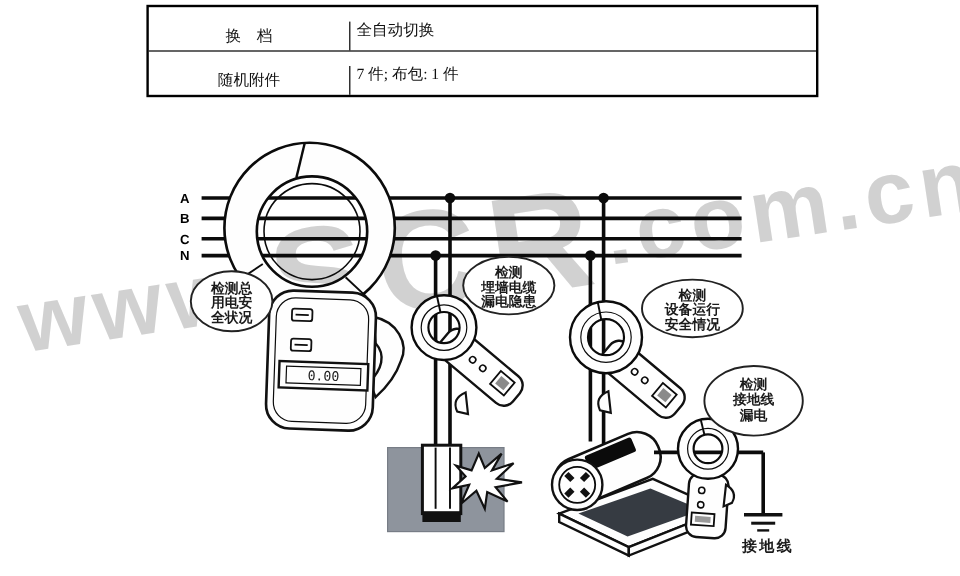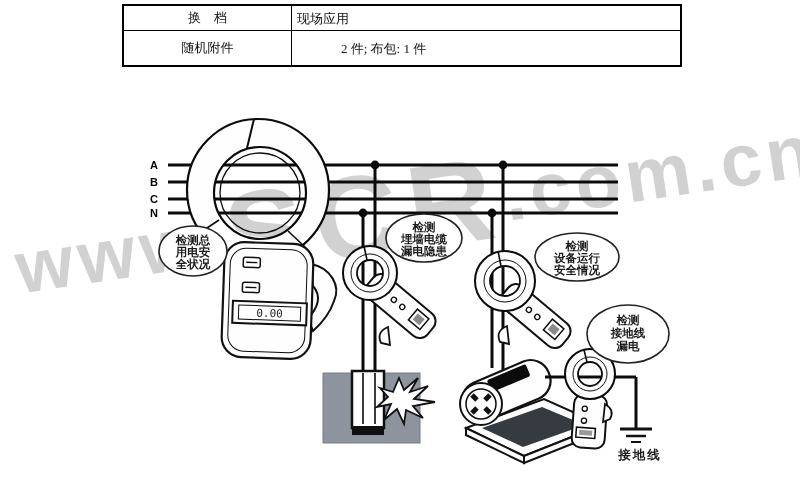--- a/index.html
+++ b/index.html
@@ -11,7 +11,7 @@
   .t-row{display:flex;align-items:stretch;}
   .t-row + .t-row{border-top:1px solid #000;}
   .t-label{width:163px;border-right:1px solid #000;display:flex;align-items:center;justify-content:center;
-           font-family:"Liberation Serif","DejaVu Serif",serif;font-size:13px;padding:3px 2px;}
+           font-family:"Liberation Serif","DejaVu Serif",serif;font-size:13px;padding:3px 2px;margin-top:12px;}
   .t-value{flex:1;display:flex;flex-direction:column;justify-content:center;
            font-family:"Liberation Serif","DejaVu Serif",serif;font-size:13px;line-height:17px;padding:2px 5px;}
   .t-row1{min-height:22px;}

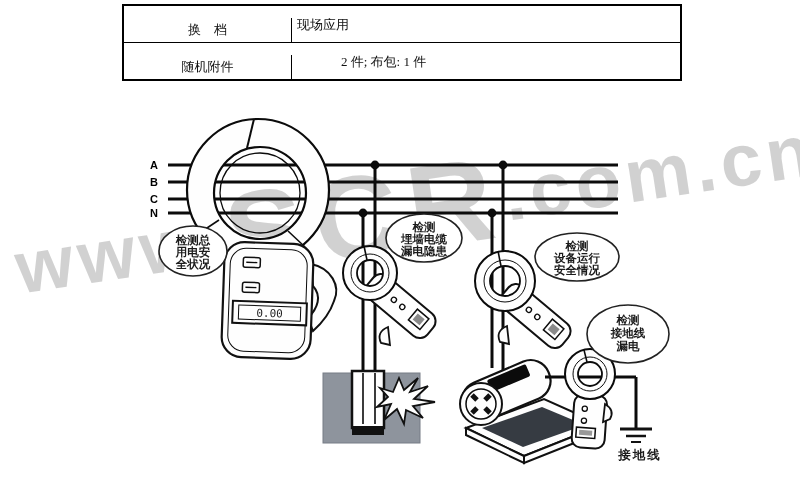--- a/index.html
+++ b/index.html
@@ -219,7 +219,7 @@
     <div class="t-row t-row1">
       <div class="t-label">换　档</div>
       <div class="t-value">
-        <div>现场应用</div>
+        <div>全自动切换</div>
       </div>
     </div>
     <div class="t-row t-row2">

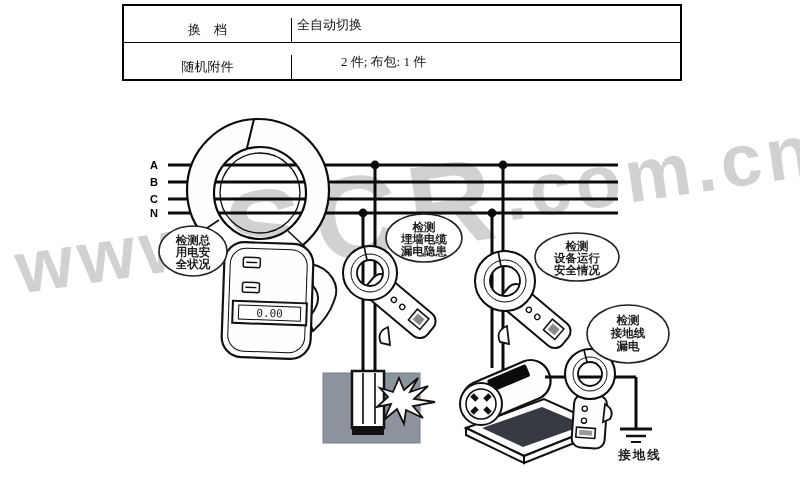--- a/index.html
+++ b/index.html
@@ -15,7 +15,7 @@
   .t-value{flex:1;display:flex;flex-direction:column;justify-content:center;
            font-family:"Liberation Serif","DejaVu Serif",serif;font-size:13px;line-height:17px;padding:2px 5px;}
   .t-row1{min-height:22px;}
-  .t-row2{min-height:34px;gap:44px;}
+  .t-row2{min-height:34px;}
 
   
   .section-header{position:absolute;left:115px;top:88px;width:120px;height:24px;

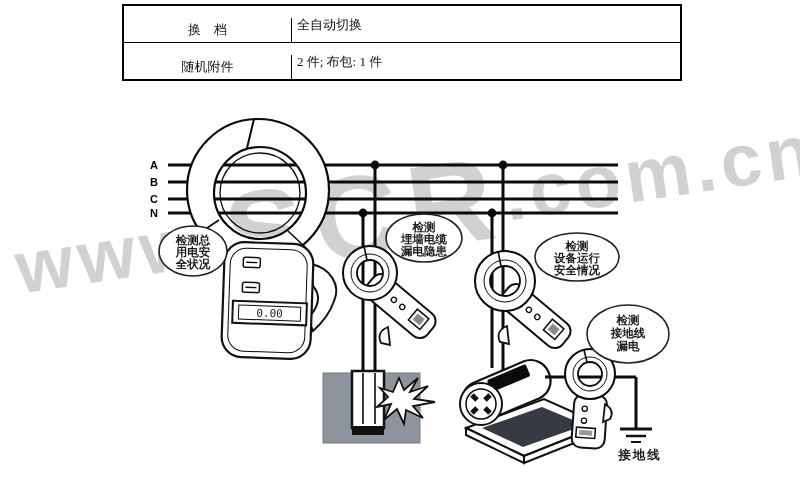--- a/index.html
+++ b/index.html
@@ -225,7 +225,7 @@
     <div class="t-row t-row2">
       <div class="t-label">随机附件</div>
       <div class="t-value">
-        <div>2 件;  布包: 1 件</div>
+        <div>7 件;  布包: 1 件</div>
       </div>
     </div>
   </div>

